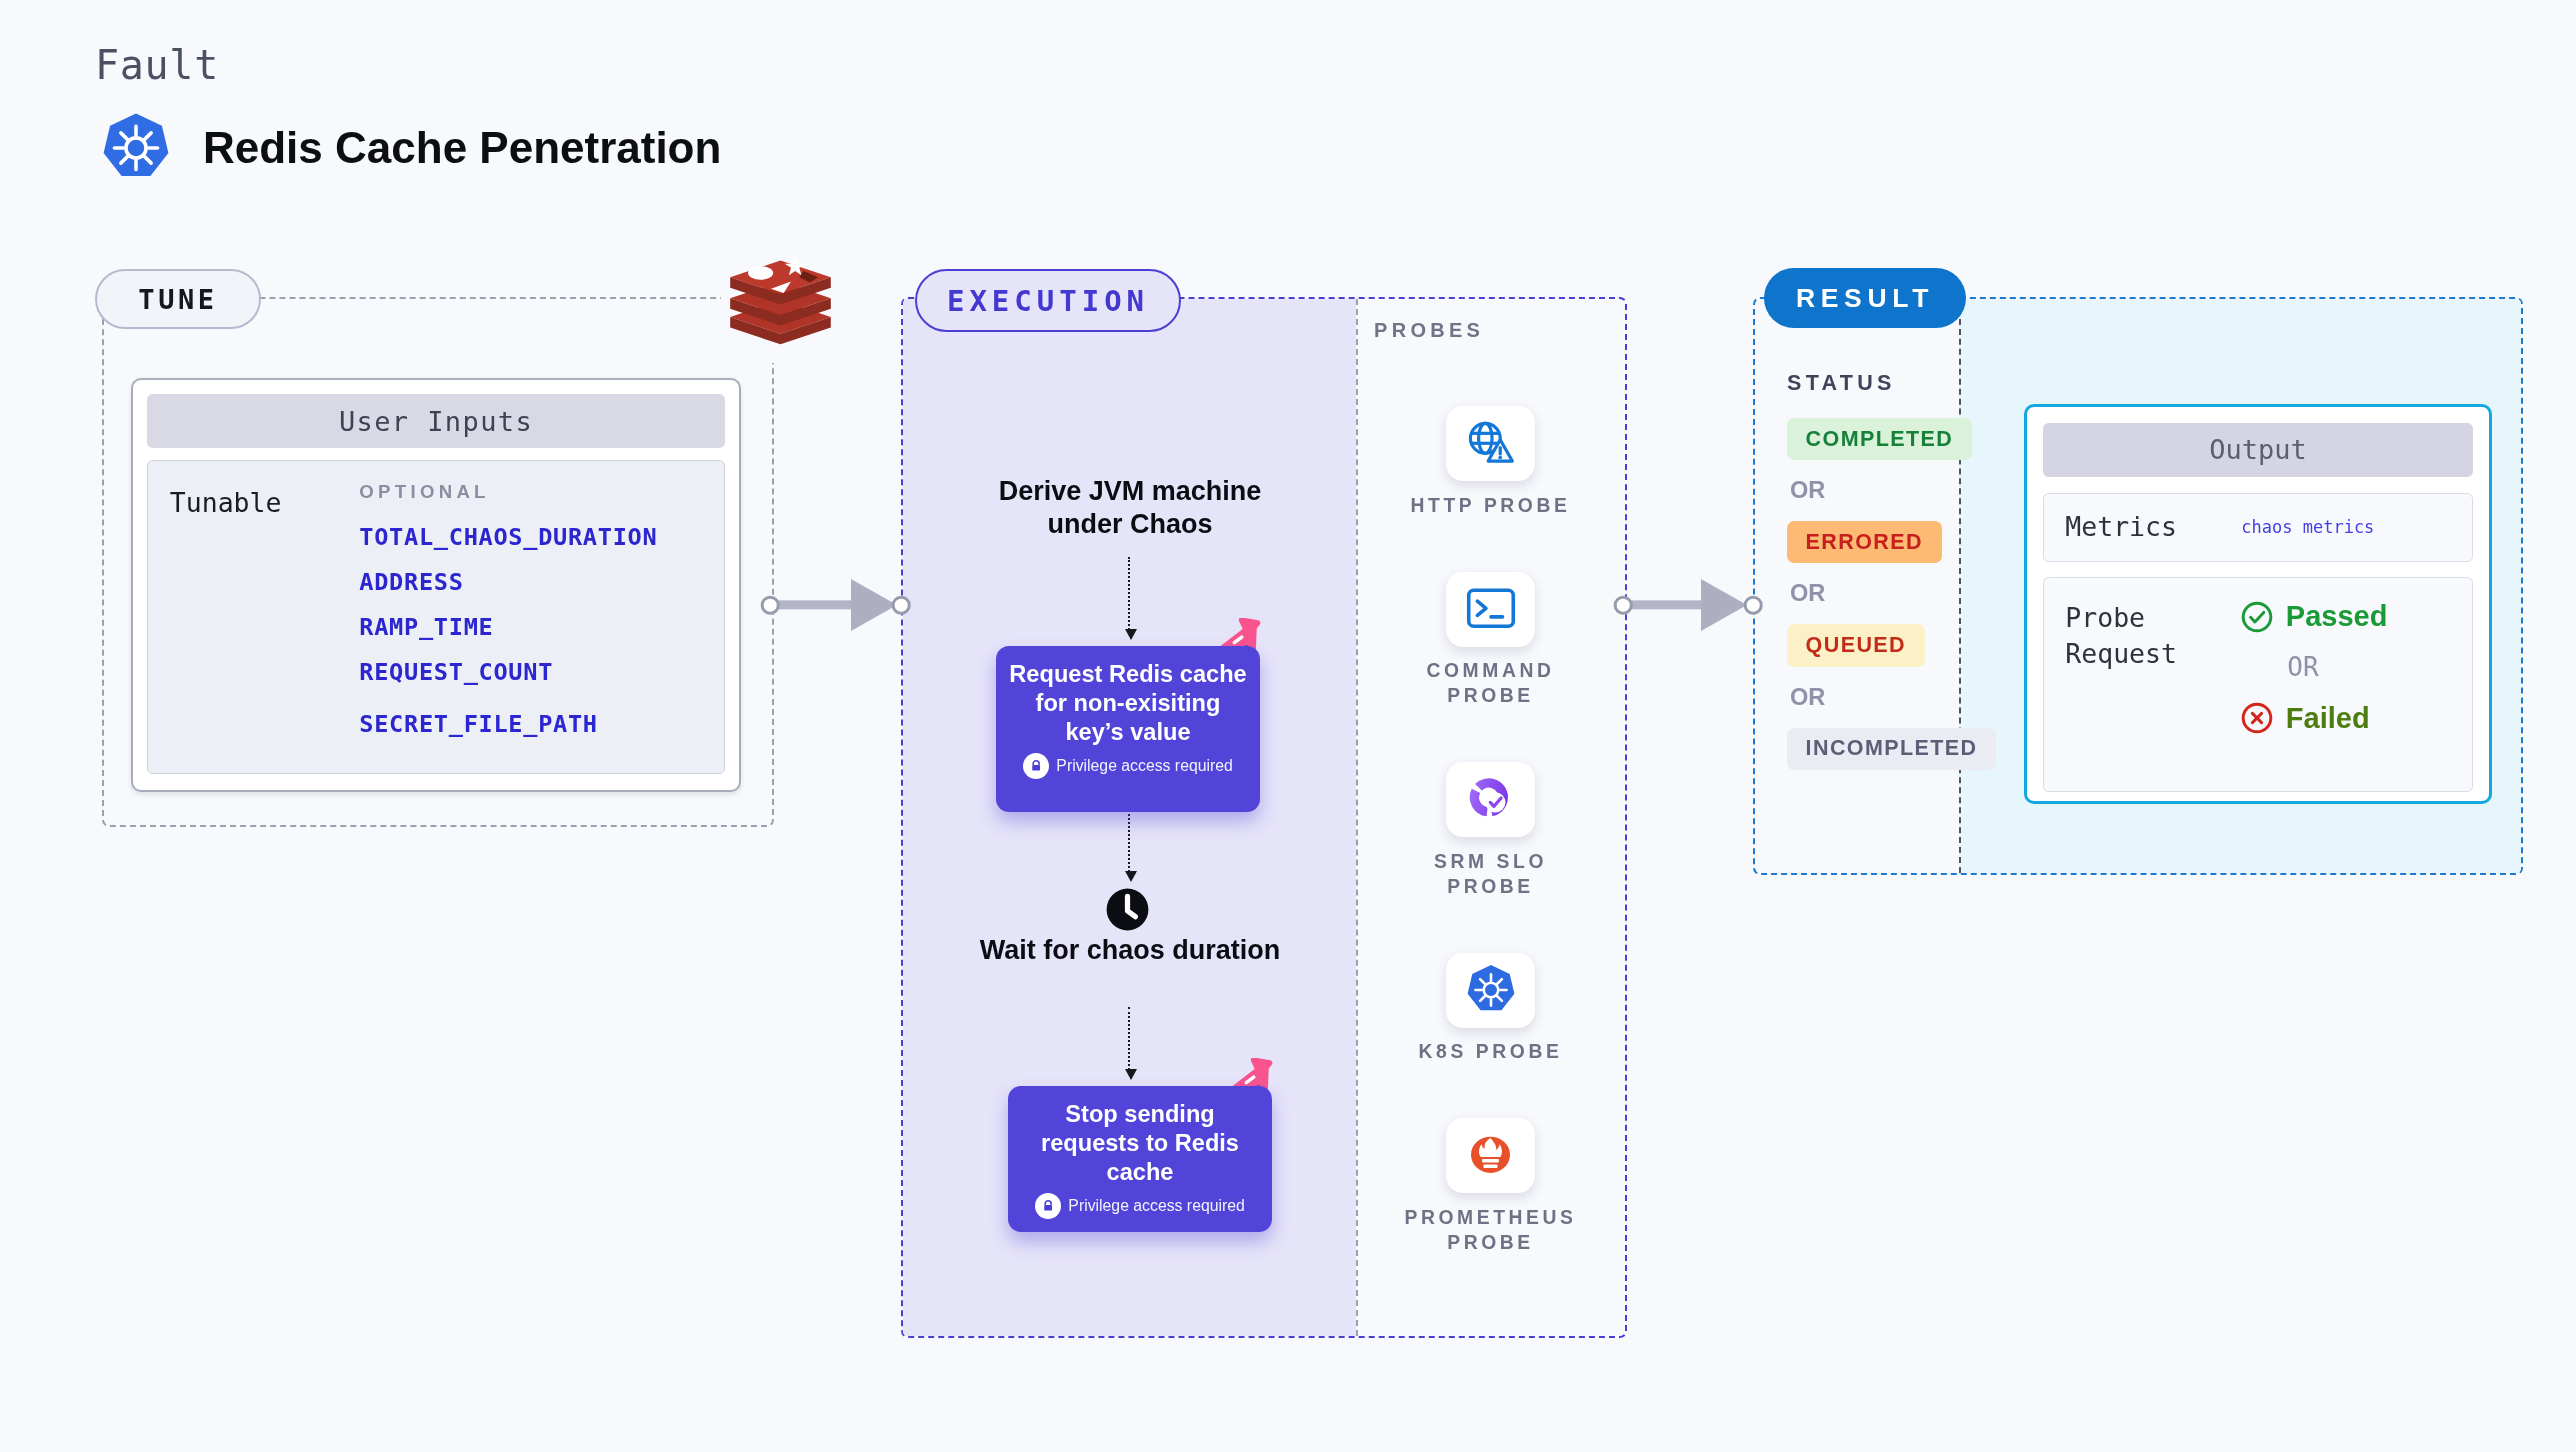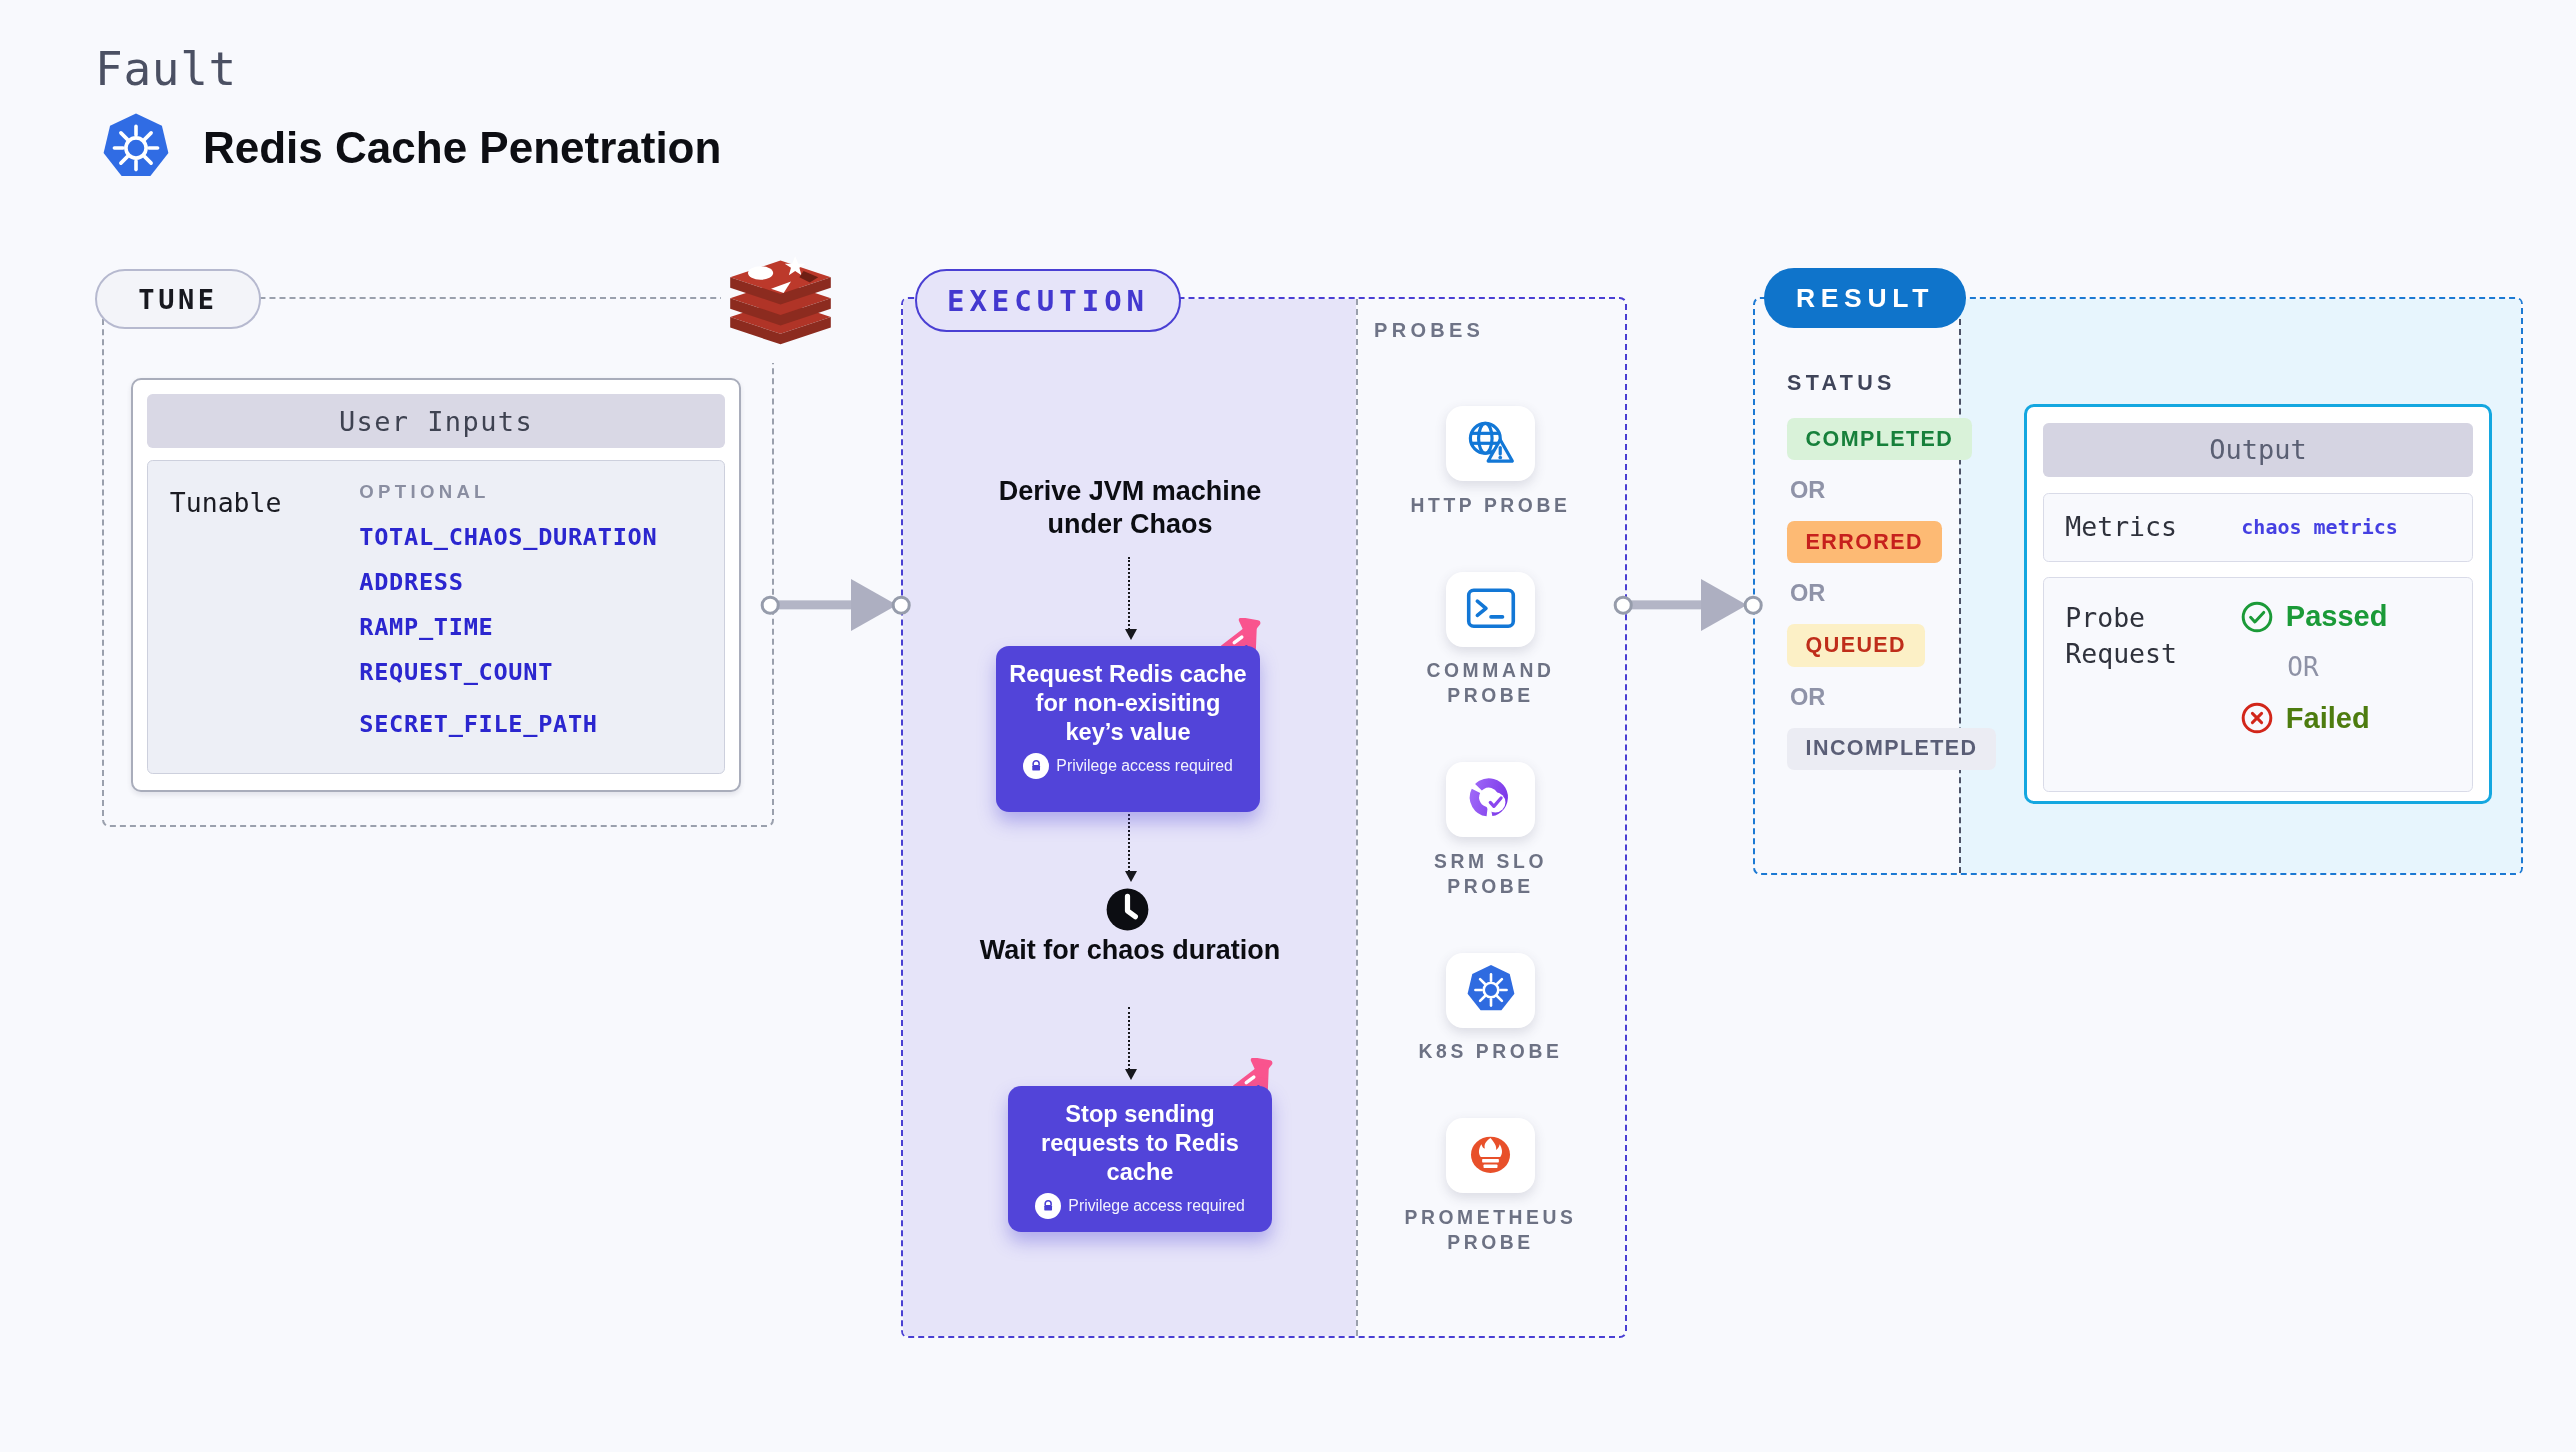--- a/index.html
+++ b/index.html
@@ -9,7 +9,7 @@
   .abs{position:absolute;}
 
   
-  .fault-label{left:95px;top:42px;font-size:46px;color:#4b5063;letter-spacing:0.7px;}
+  .fault-label{left:95px;top:42px;font-size:40px;color:#4b5063;letter-spacing:0.7px;}
   .k8s-logo{left:100px;top:112px;width:72px;height:72px;}
   .page-title{left:203px;top:112px;height:72px;display:flex;align-items:center;
               font-size:44px;font-weight:bold;color:#0d0e13;}

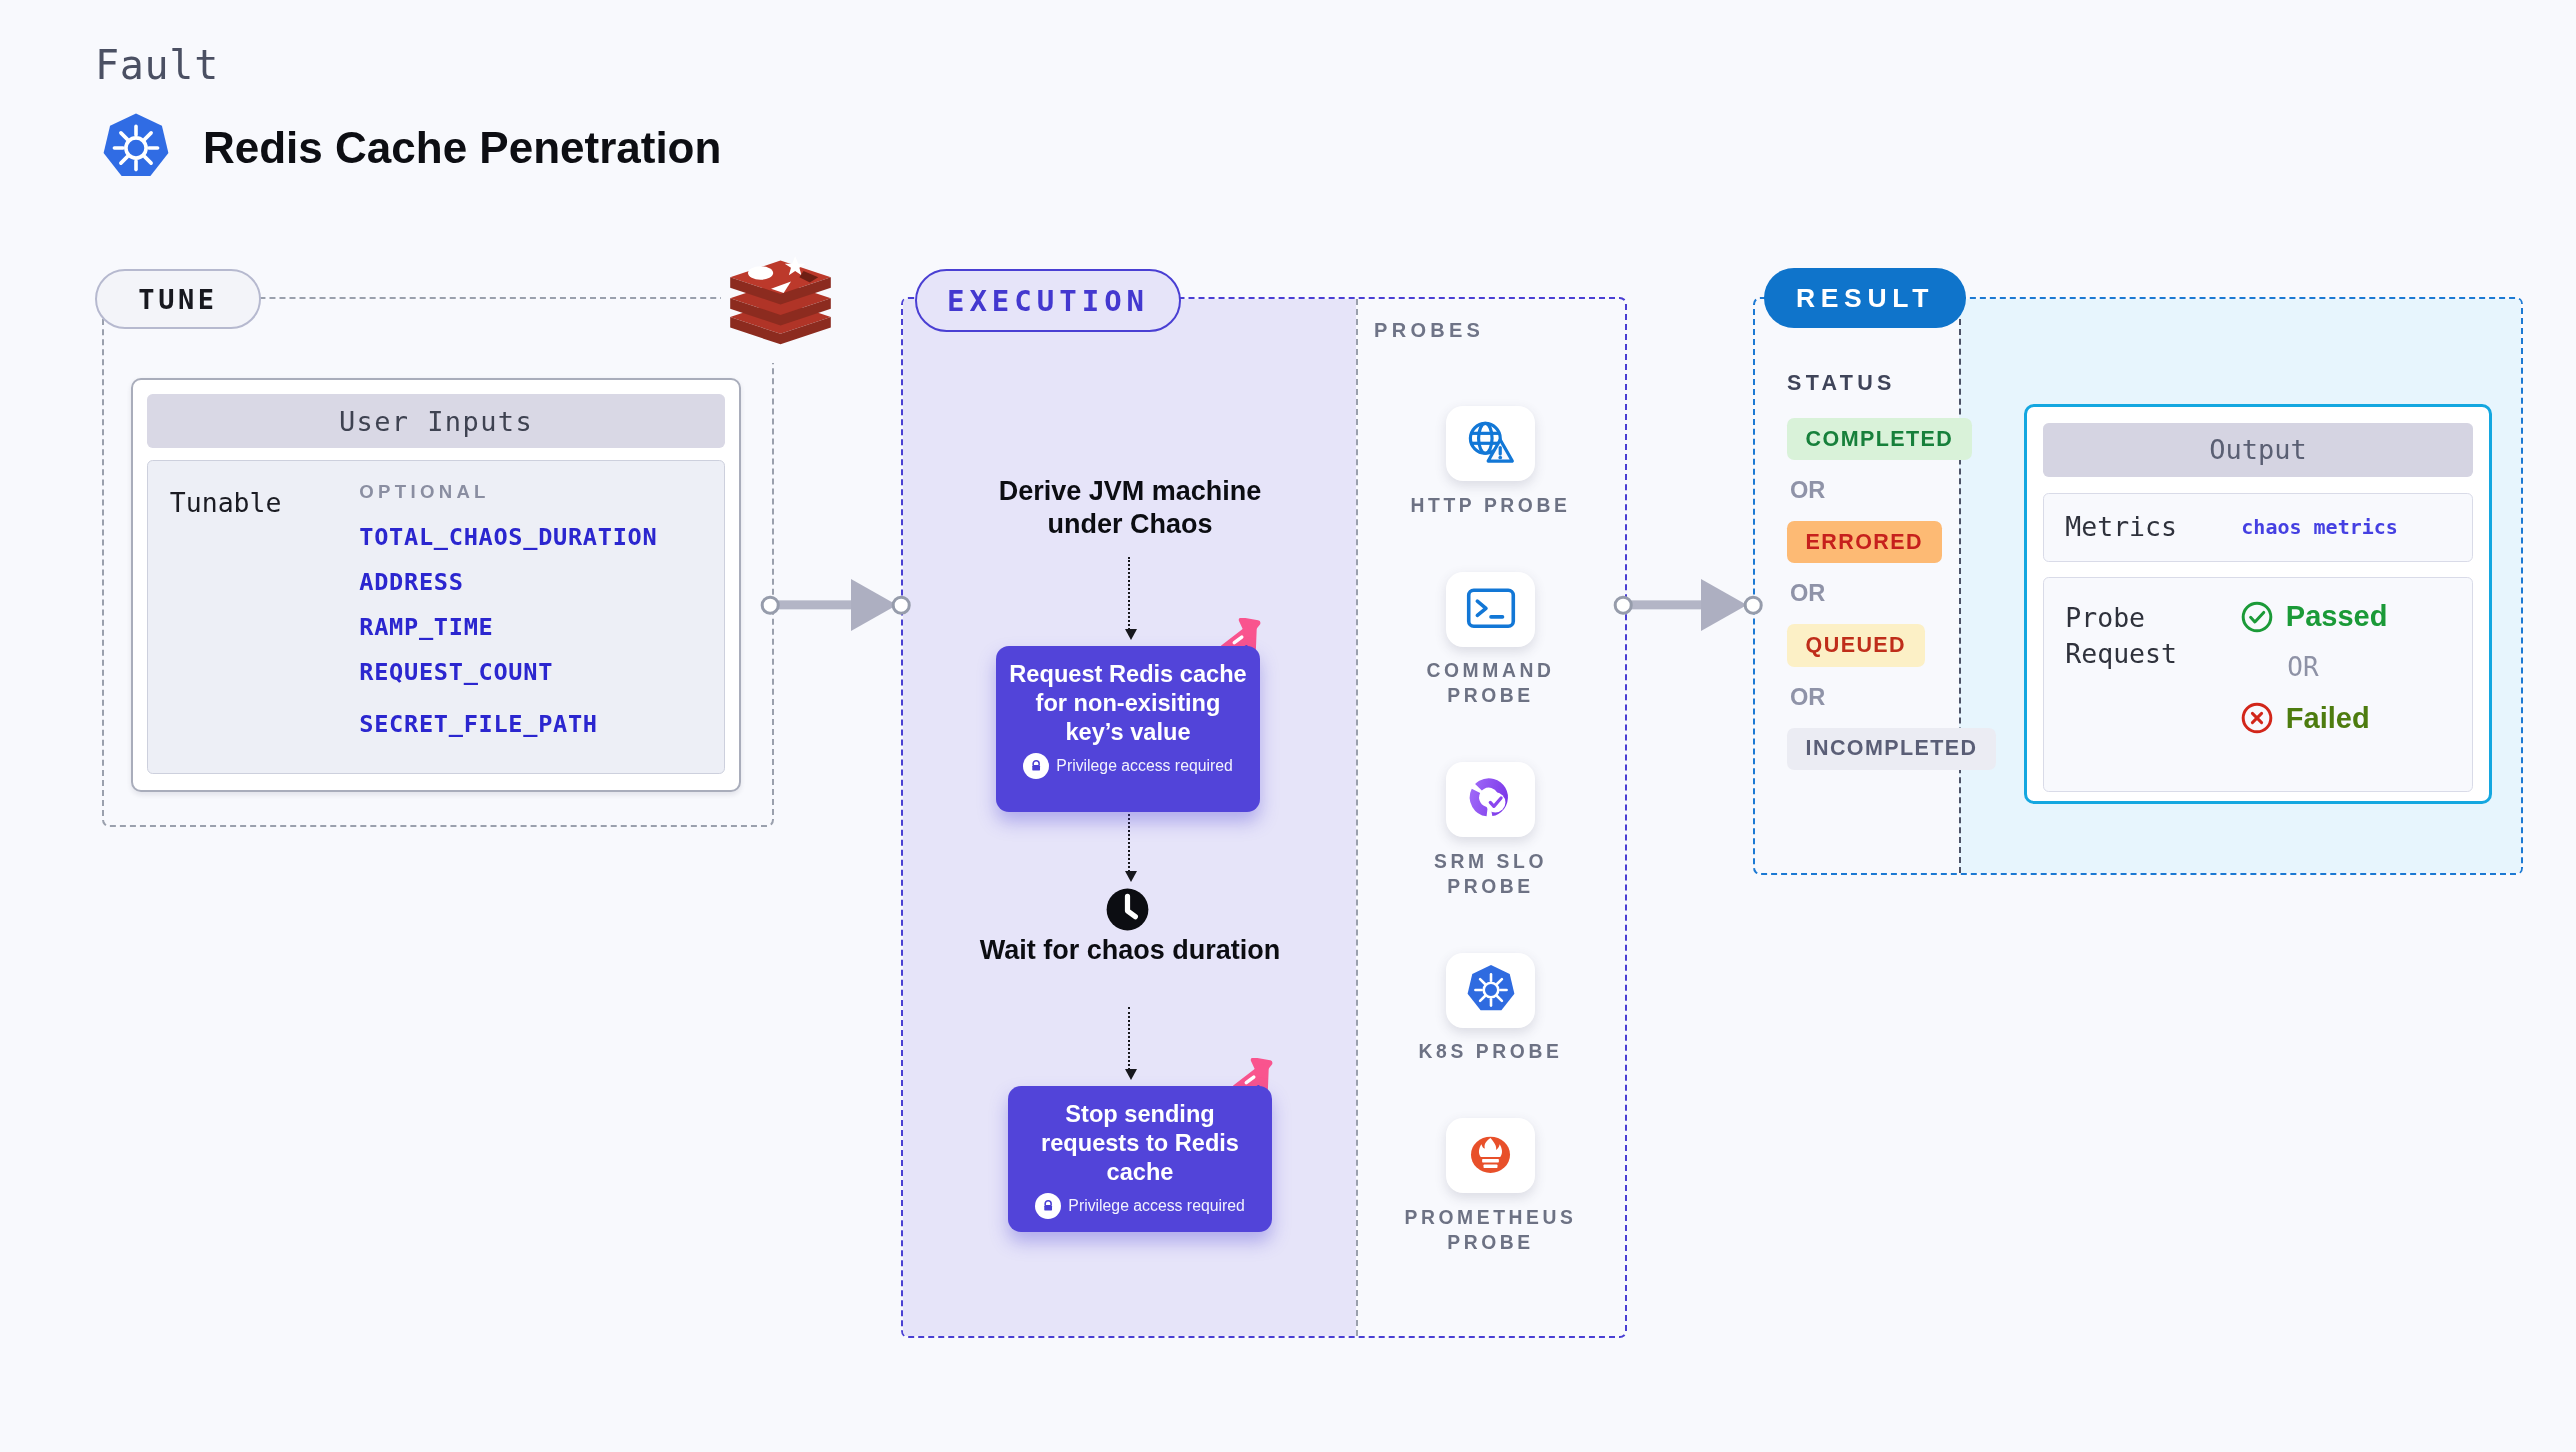--- a/index.html
+++ b/index.html
@@ -104,7 +104,7 @@
   .row-metrics{height:69px;align-items:center;}
   .row-probes{height:215px;padding-top:21.5px;align-items:flex-start;}
   .row-label{font-size:26.5px;color:#2f323c;padding-left:21.5px;width:133px;line-height:36px;flex:0 0 auto;}
-  .metrics-value{font-size:20px;color:#4540e2;font-weight:700;margin-left:43px;}
+  .metrics-value{font-size:17px;color:#4540e2;font-weight:400;margin-left:43px;}
   .pr-col{display:flex;flex-direction:column;margin-left:42px;}
   .pr-row{display:flex;align-items:center;gap:11.5px;}
   .pr-row span{font-size:29px;font-weight:bold;}

